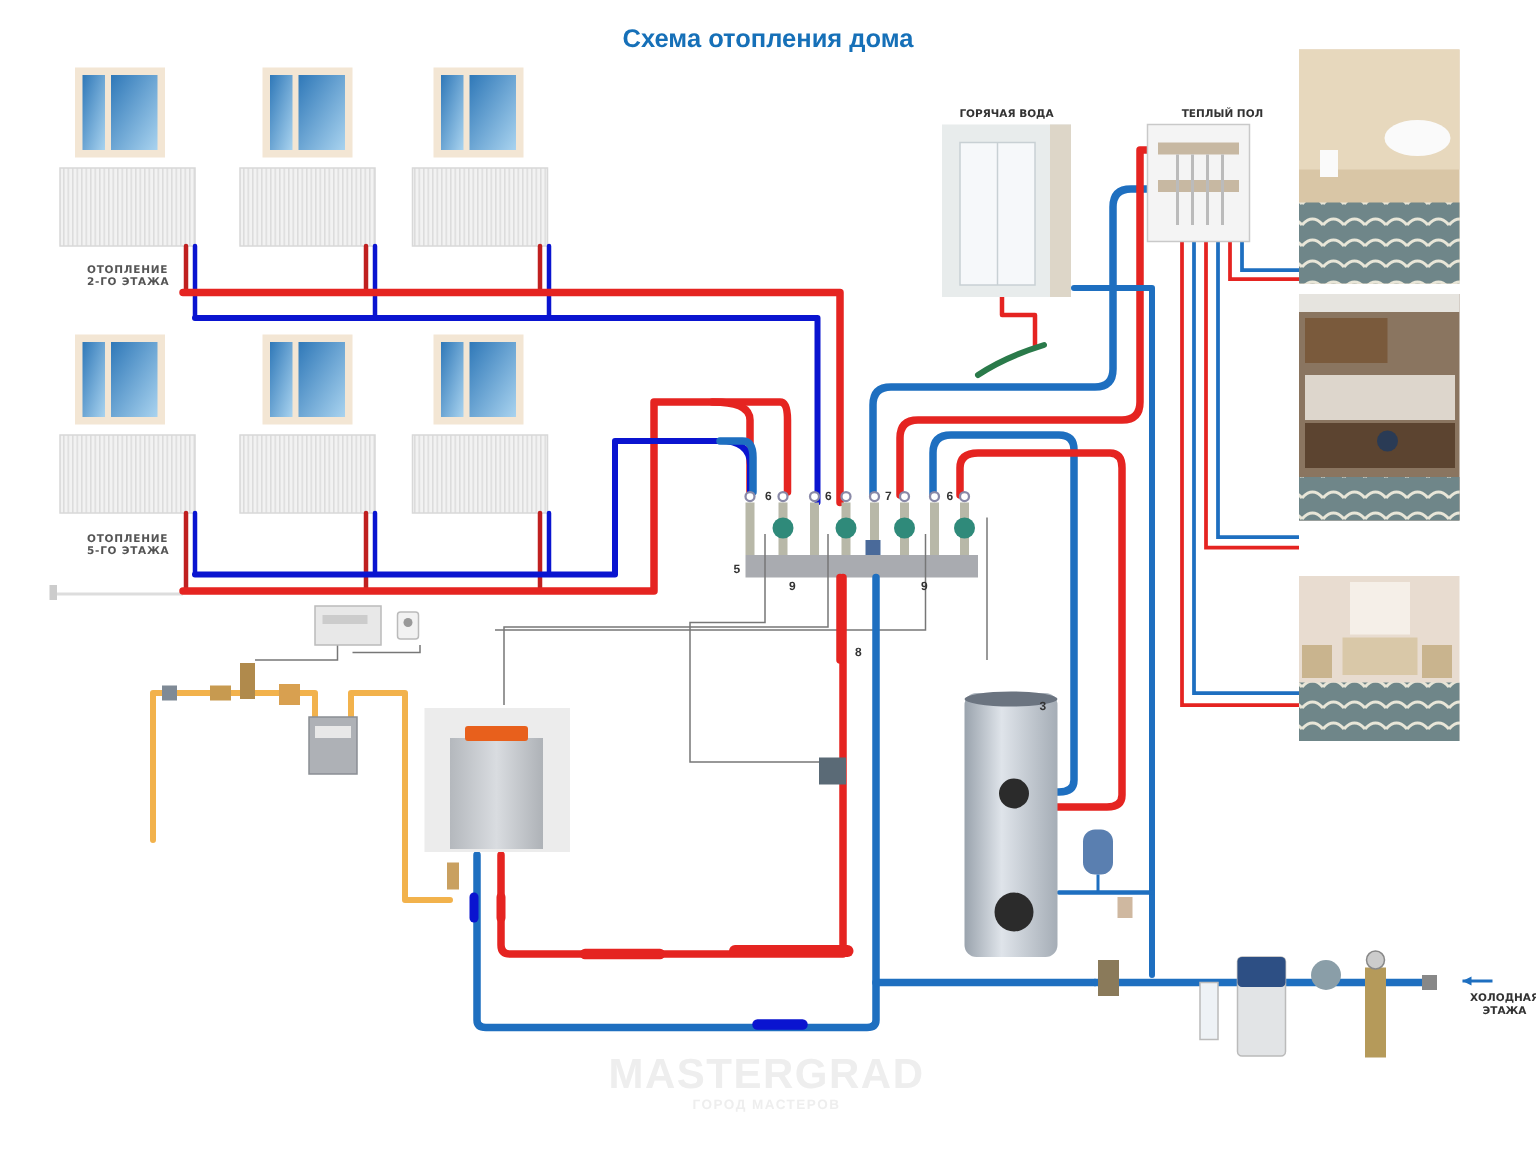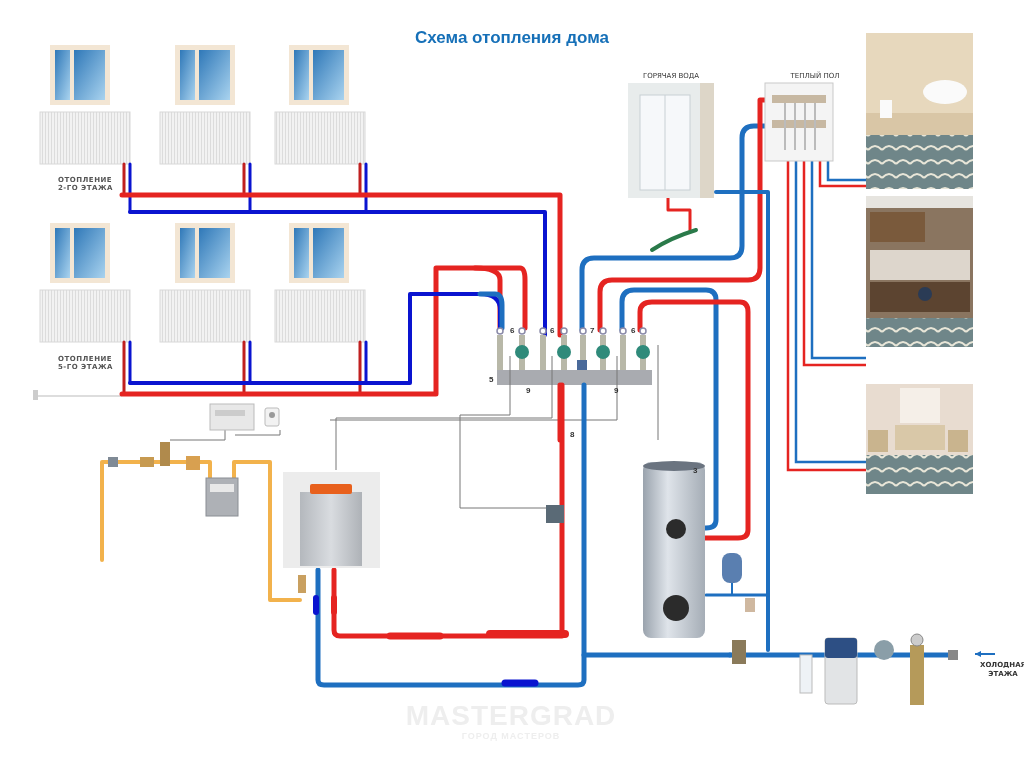--- a/index.html
+++ b/index.html
@@ -5,7 +5,7 @@
   html,body{margin:0;padding:0;background:#fff;}
   body{width:1024px;height:768px;position:relative;overflow:hidden;font-family:"Liberation Sans",sans-serif;}
   #stage{position:absolute;left:0;top:0;width:1024px;height:768px;}
-  .title{position:absolute;left:0;width:1024px;top:28px;text-align:center;font-weight:bold;font-size:17px;color:#1670b8;font-family:"Liberation Sans",sans-serif;}
+  .title{position:absolute;left:0;width:1024px;top:16px;text-align:center;font-weight:bold;font-size:17px;color:#1670b8;font-family:"Liberation Sans",sans-serif;}
   .lbl{position:absolute;font-size:7px;font-weight:bold;color:#555;letter-spacing:0.5px;line-height:8px;font-family:"DejaVu Sans",sans-serif;margin-left:32px;}
   .lblc{position:absolute;font-size:7px;font-weight:normal;color:#333;text-align:center;font-family:"DejaVu Sans",sans-serif;}
   .num{position:absolute;font-size:8px;font-weight:bold;color:#333;font-family:"Liberation Sans",sans-serif;}

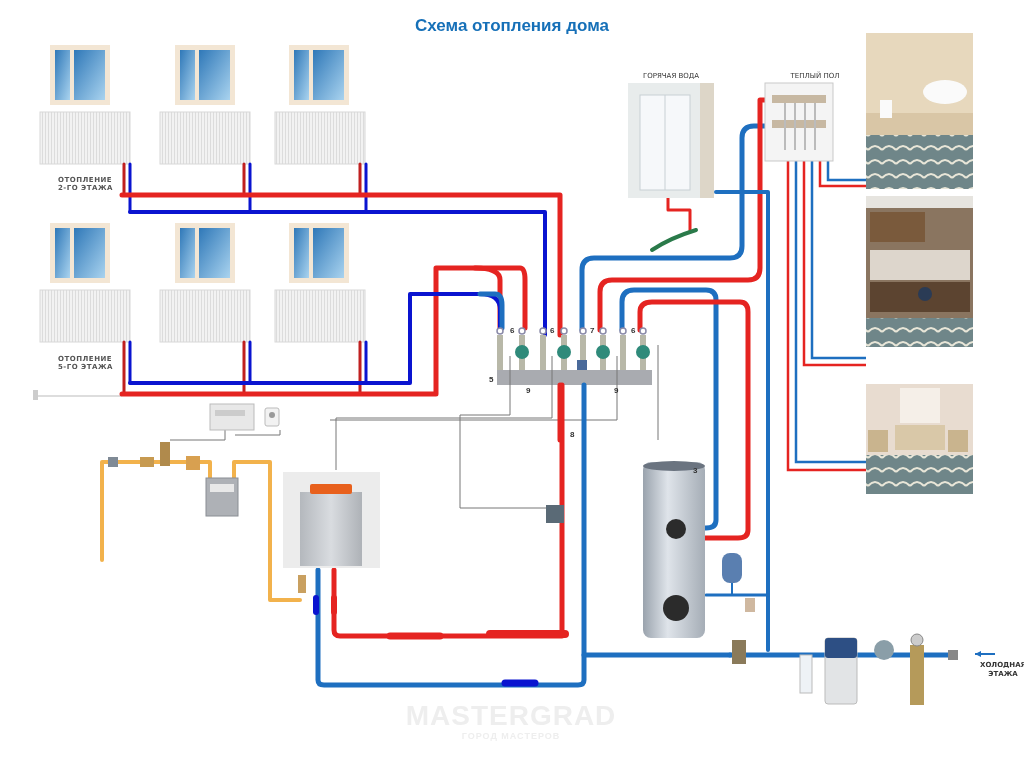--- a/index.html
+++ b/index.html
@@ -7,7 +7,7 @@
   #stage{position:absolute;left:0;top:0;width:1024px;height:768px;}
   .title{position:absolute;left:0;width:1024px;top:16px;text-align:center;font-weight:bold;font-size:17px;color:#1670b8;font-family:"Liberation Sans",sans-serif;}
   .lbl{position:absolute;font-size:7px;font-weight:bold;color:#555;letter-spacing:0.5px;line-height:8px;font-family:"DejaVu Sans",sans-serif;margin-left:32px;}
-  .lblc{position:absolute;font-size:7px;font-weight:normal;color:#333;text-align:center;font-family:"DejaVu Sans",sans-serif;}
+  .lblc{position:absolute;font-size:7px;font-weight:bold;color:#333;text-align:center;font-family:"DejaVu Sans",sans-serif;}
   .num{position:absolute;font-size:8px;font-weight:bold;color:#333;font-family:"Liberation Sans",sans-serif;}
   .cold{position:absolute;left:945px;top:661px;font-size:7px;font-weight:bold;color:#333;text-align:center;line-height:9px;font-family:"DejaVu Sans",sans-serif;margin-left:35px;}
   .wm1{position:absolute;left:400px;top:700px;width:222px;text-align:center;font-size:28px;font-weight:bold;color:#eeeeee;letter-spacing:1px;font-family:"Liberation Sans",sans-serif;}

